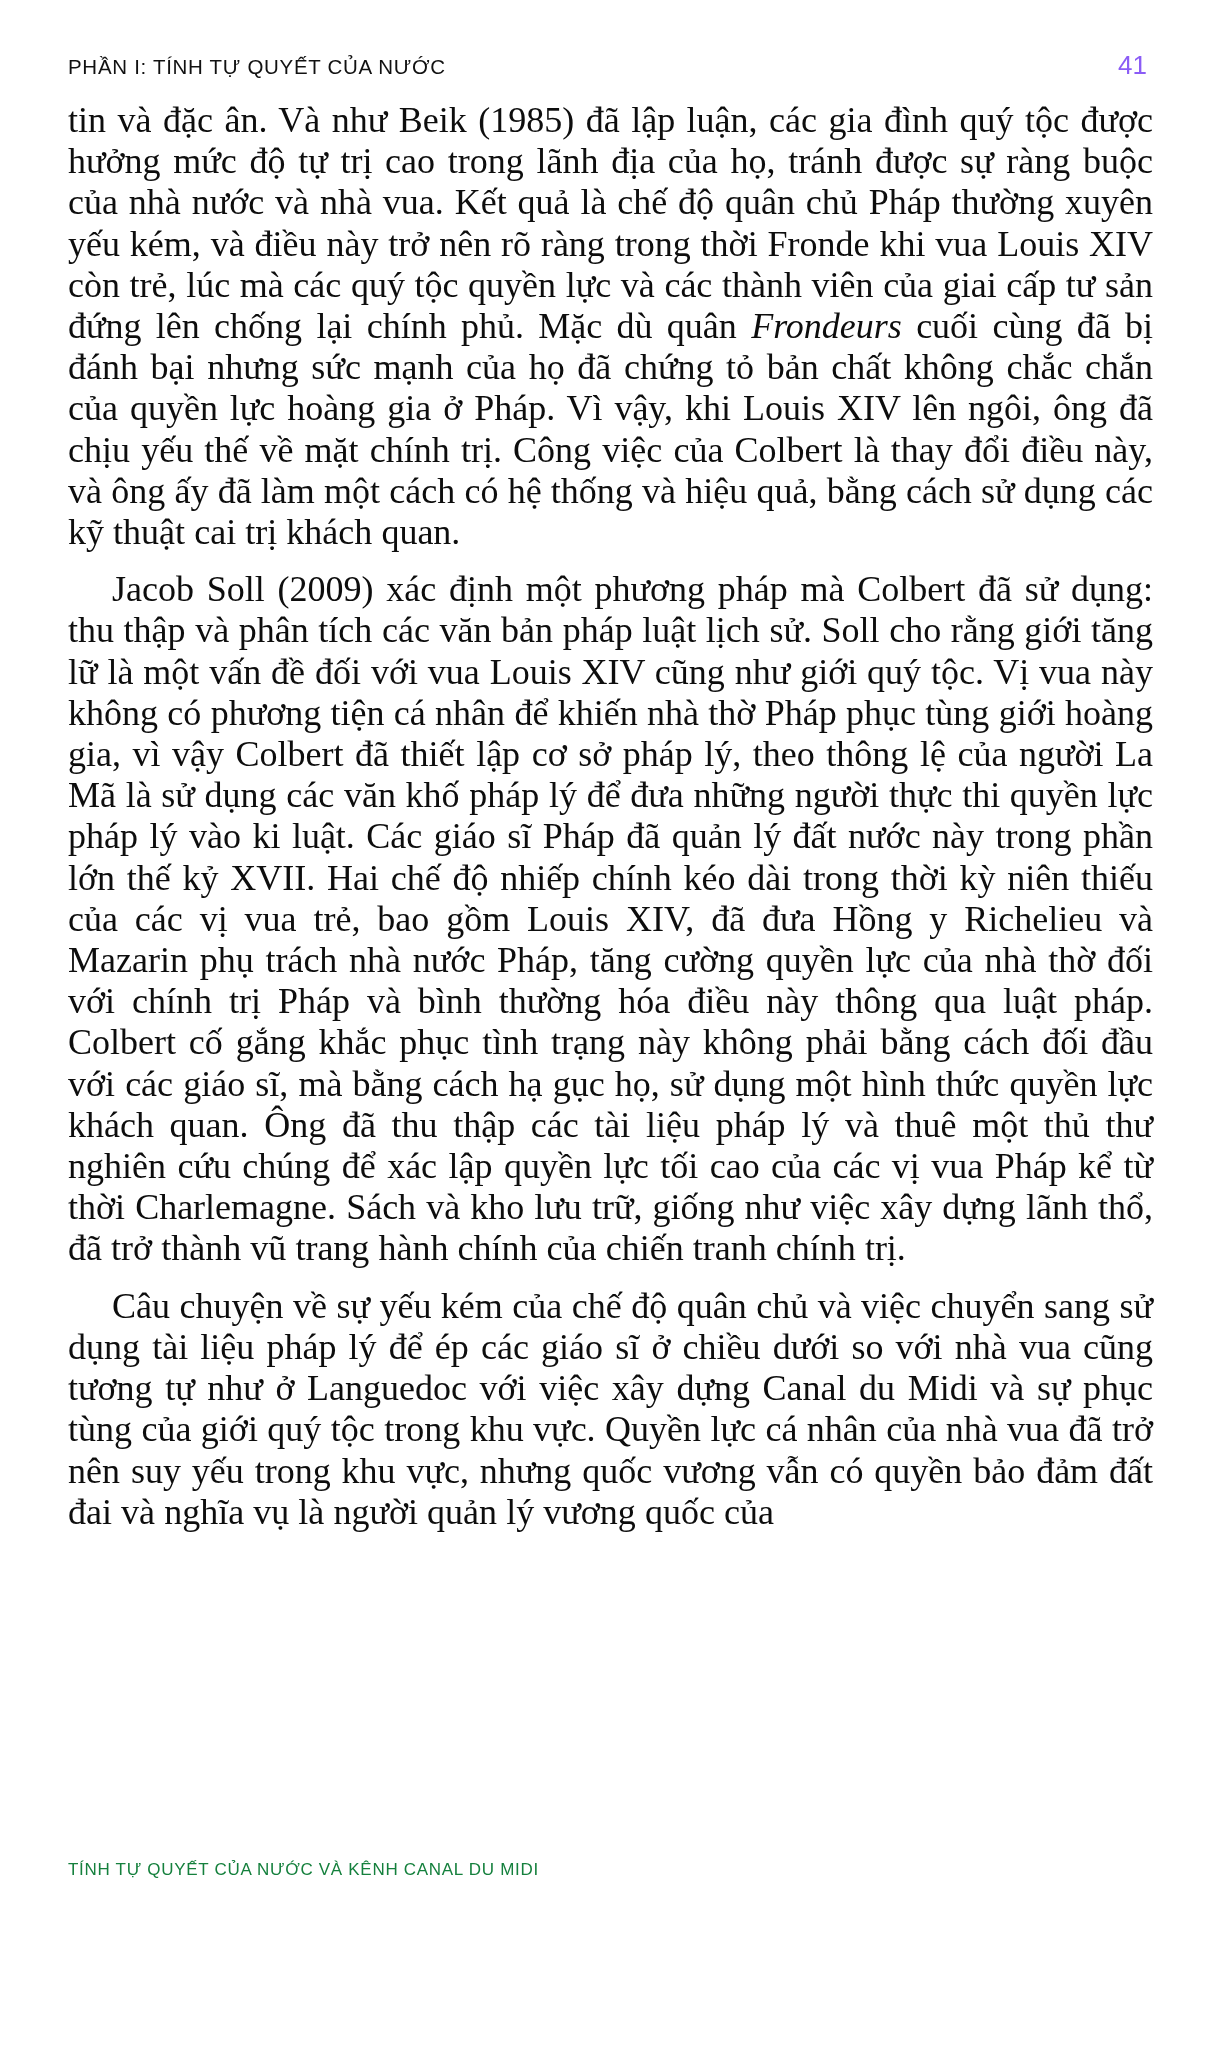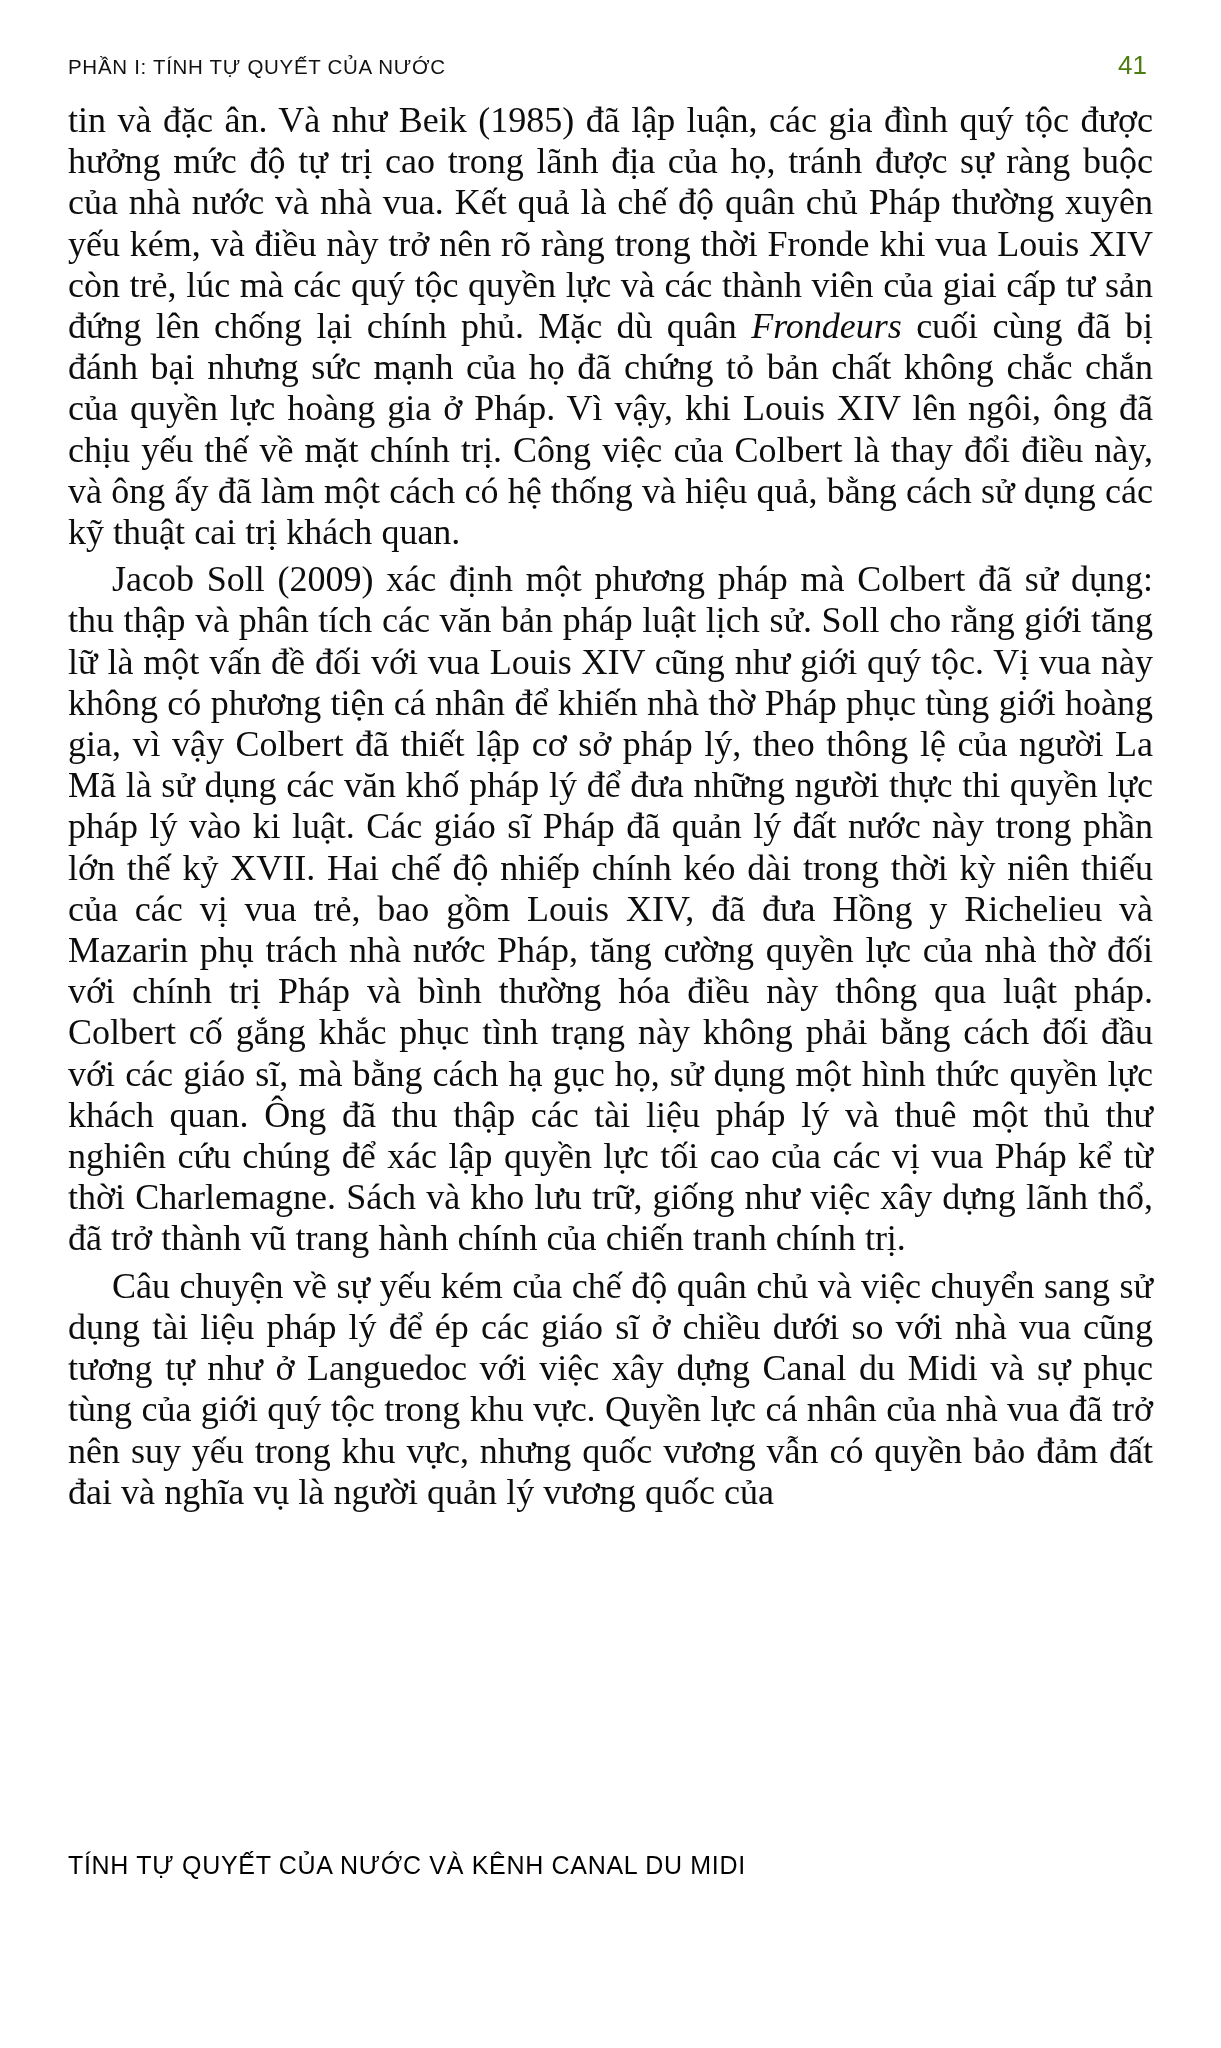--- a/index.html
+++ b/index.html
@@ -43,7 +43,7 @@
     font-family: "Liberation Sans", "DejaVu Sans", sans-serif;
     font-size: 26px;
     font-weight: 400;
-    color: #4d7c0f;
+    color: #8b5cf6;
     padding-right: 6px;
   }
 

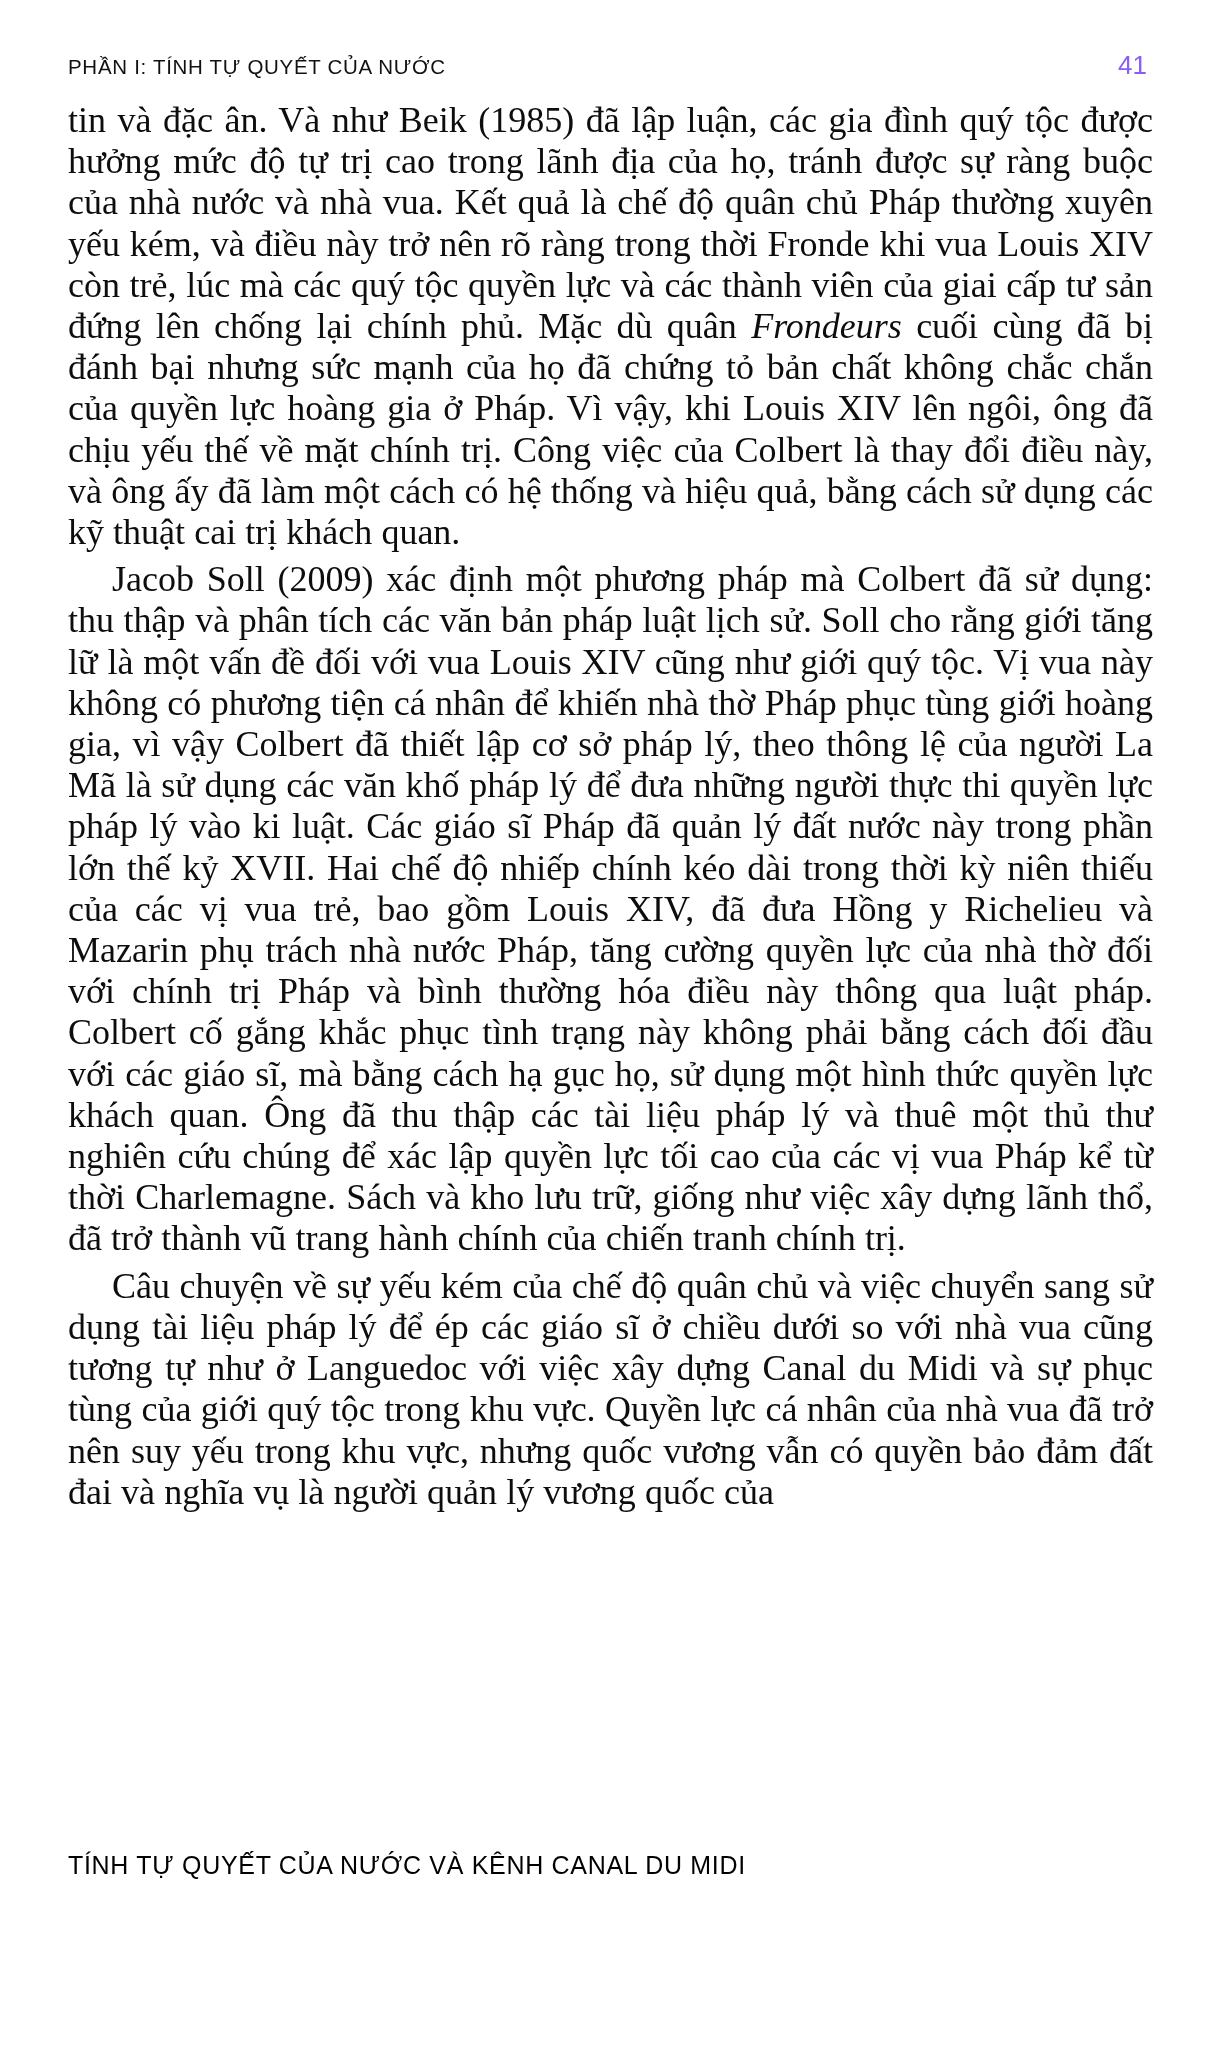--- a/index.html
+++ b/index.html
@@ -66,7 +66,7 @@
   }
   p.para.indent {
     text-indent: 44px;
-    margin-top: 6px;
+    margin-top: 16px;
   }
   p.para .it {
     font-style: italic;

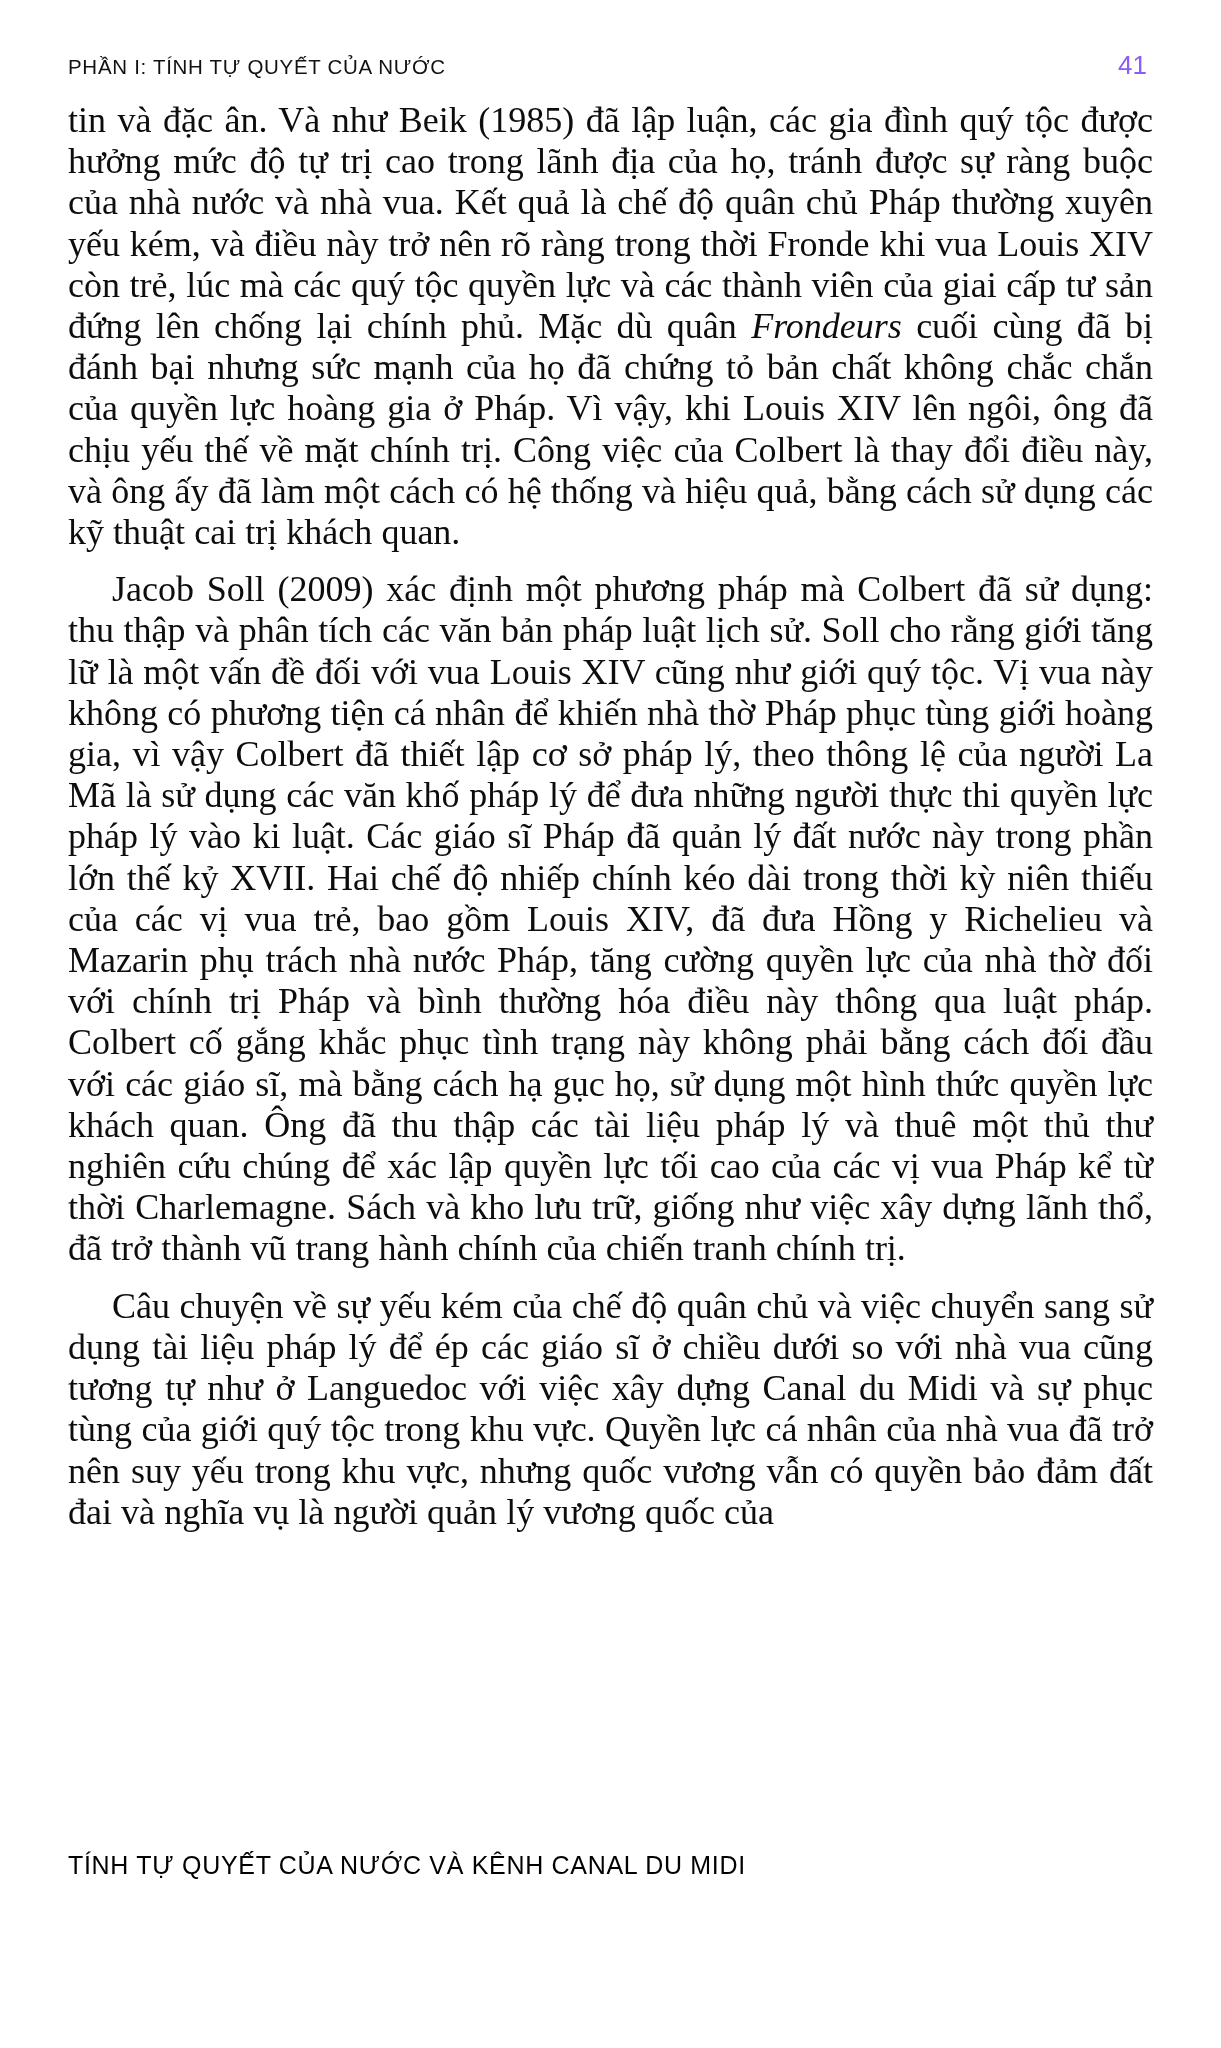--- a/index.html
+++ b/index.html
@@ -81,9 +81,9 @@
   }
   .running-foot-title {
     font-family: "Liberation Sans", "DejaVu Sans", sans-serif;
-    font-size: 25px;
+    font-size: 17px;
     letter-spacing: 0.7px;
-    color: #000000;
+    color: #15803d;
     white-space: nowrap;
   }
 </style>

